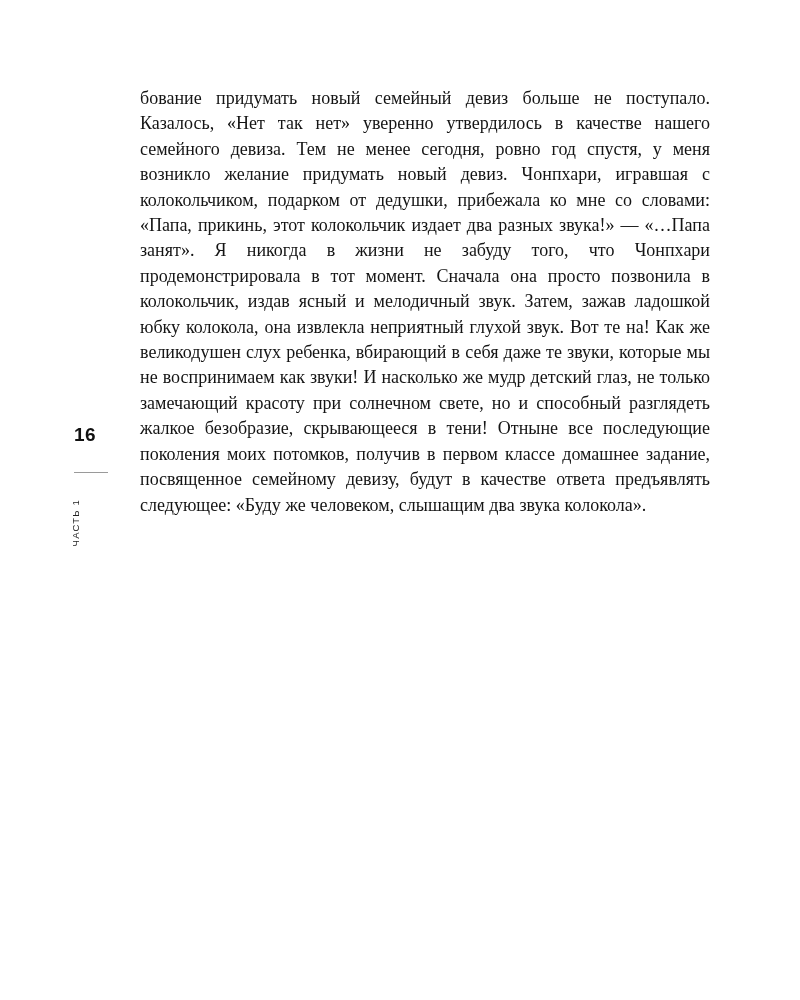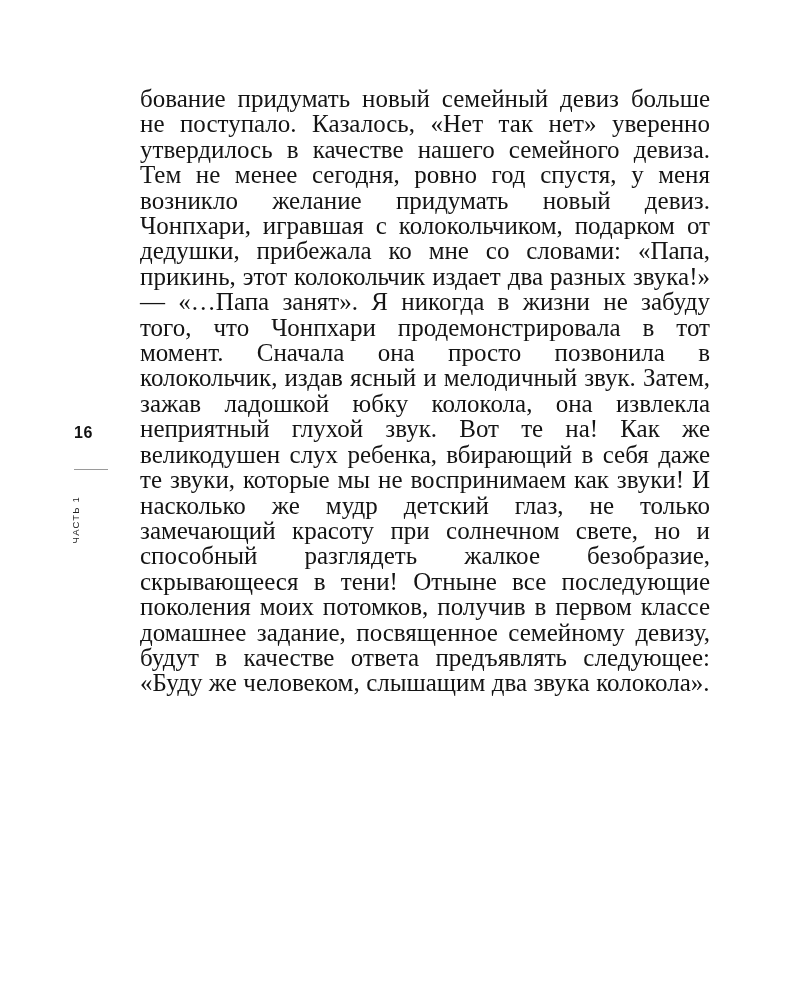--- a/index.html
+++ b/index.html
@@ -70,7 +70,7 @@
 
   .body-par {
     margin: 0;
-    font-size: 25px;
+    font-size: 18px;
     line-height: 25.4px;
     text-align: justify;
     text-align-last: left;

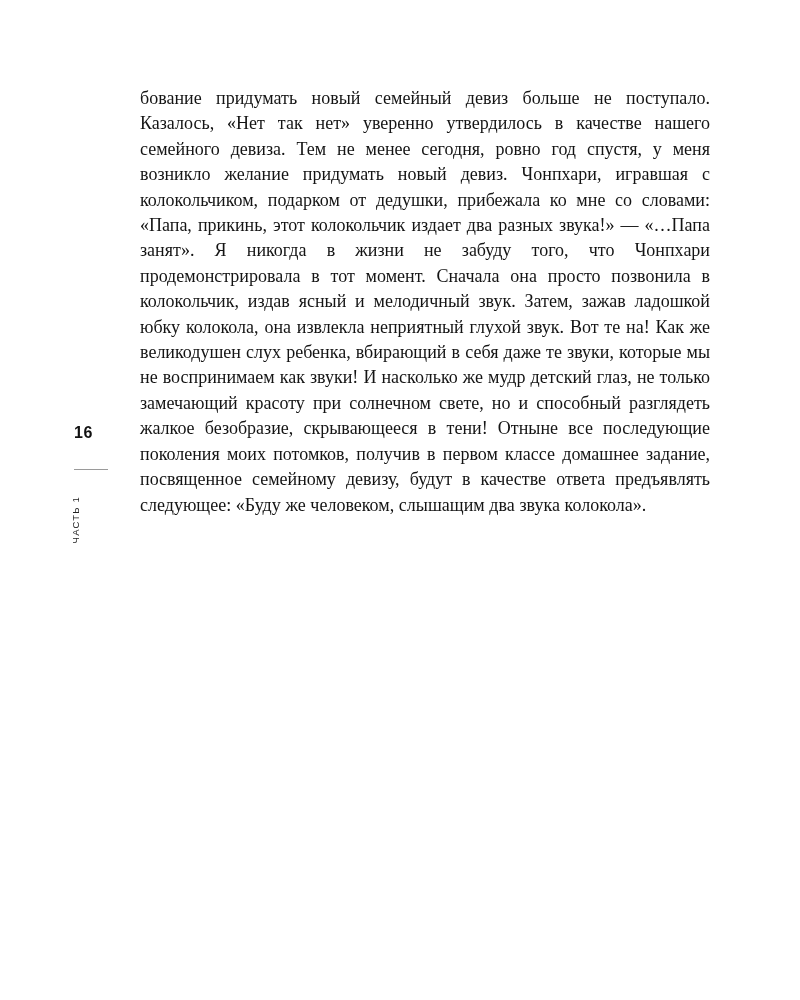--- a/index.html
+++ b/index.html
@@ -33,7 +33,7 @@
   .page-number {
     font-family: "Liberation Sans", sans-serif;
     font-weight: bold;
-    font-size: 16px;
+    font-size: 19px;
     color: #111111;
     letter-spacing: 0.5px;
     line-height: 1;

